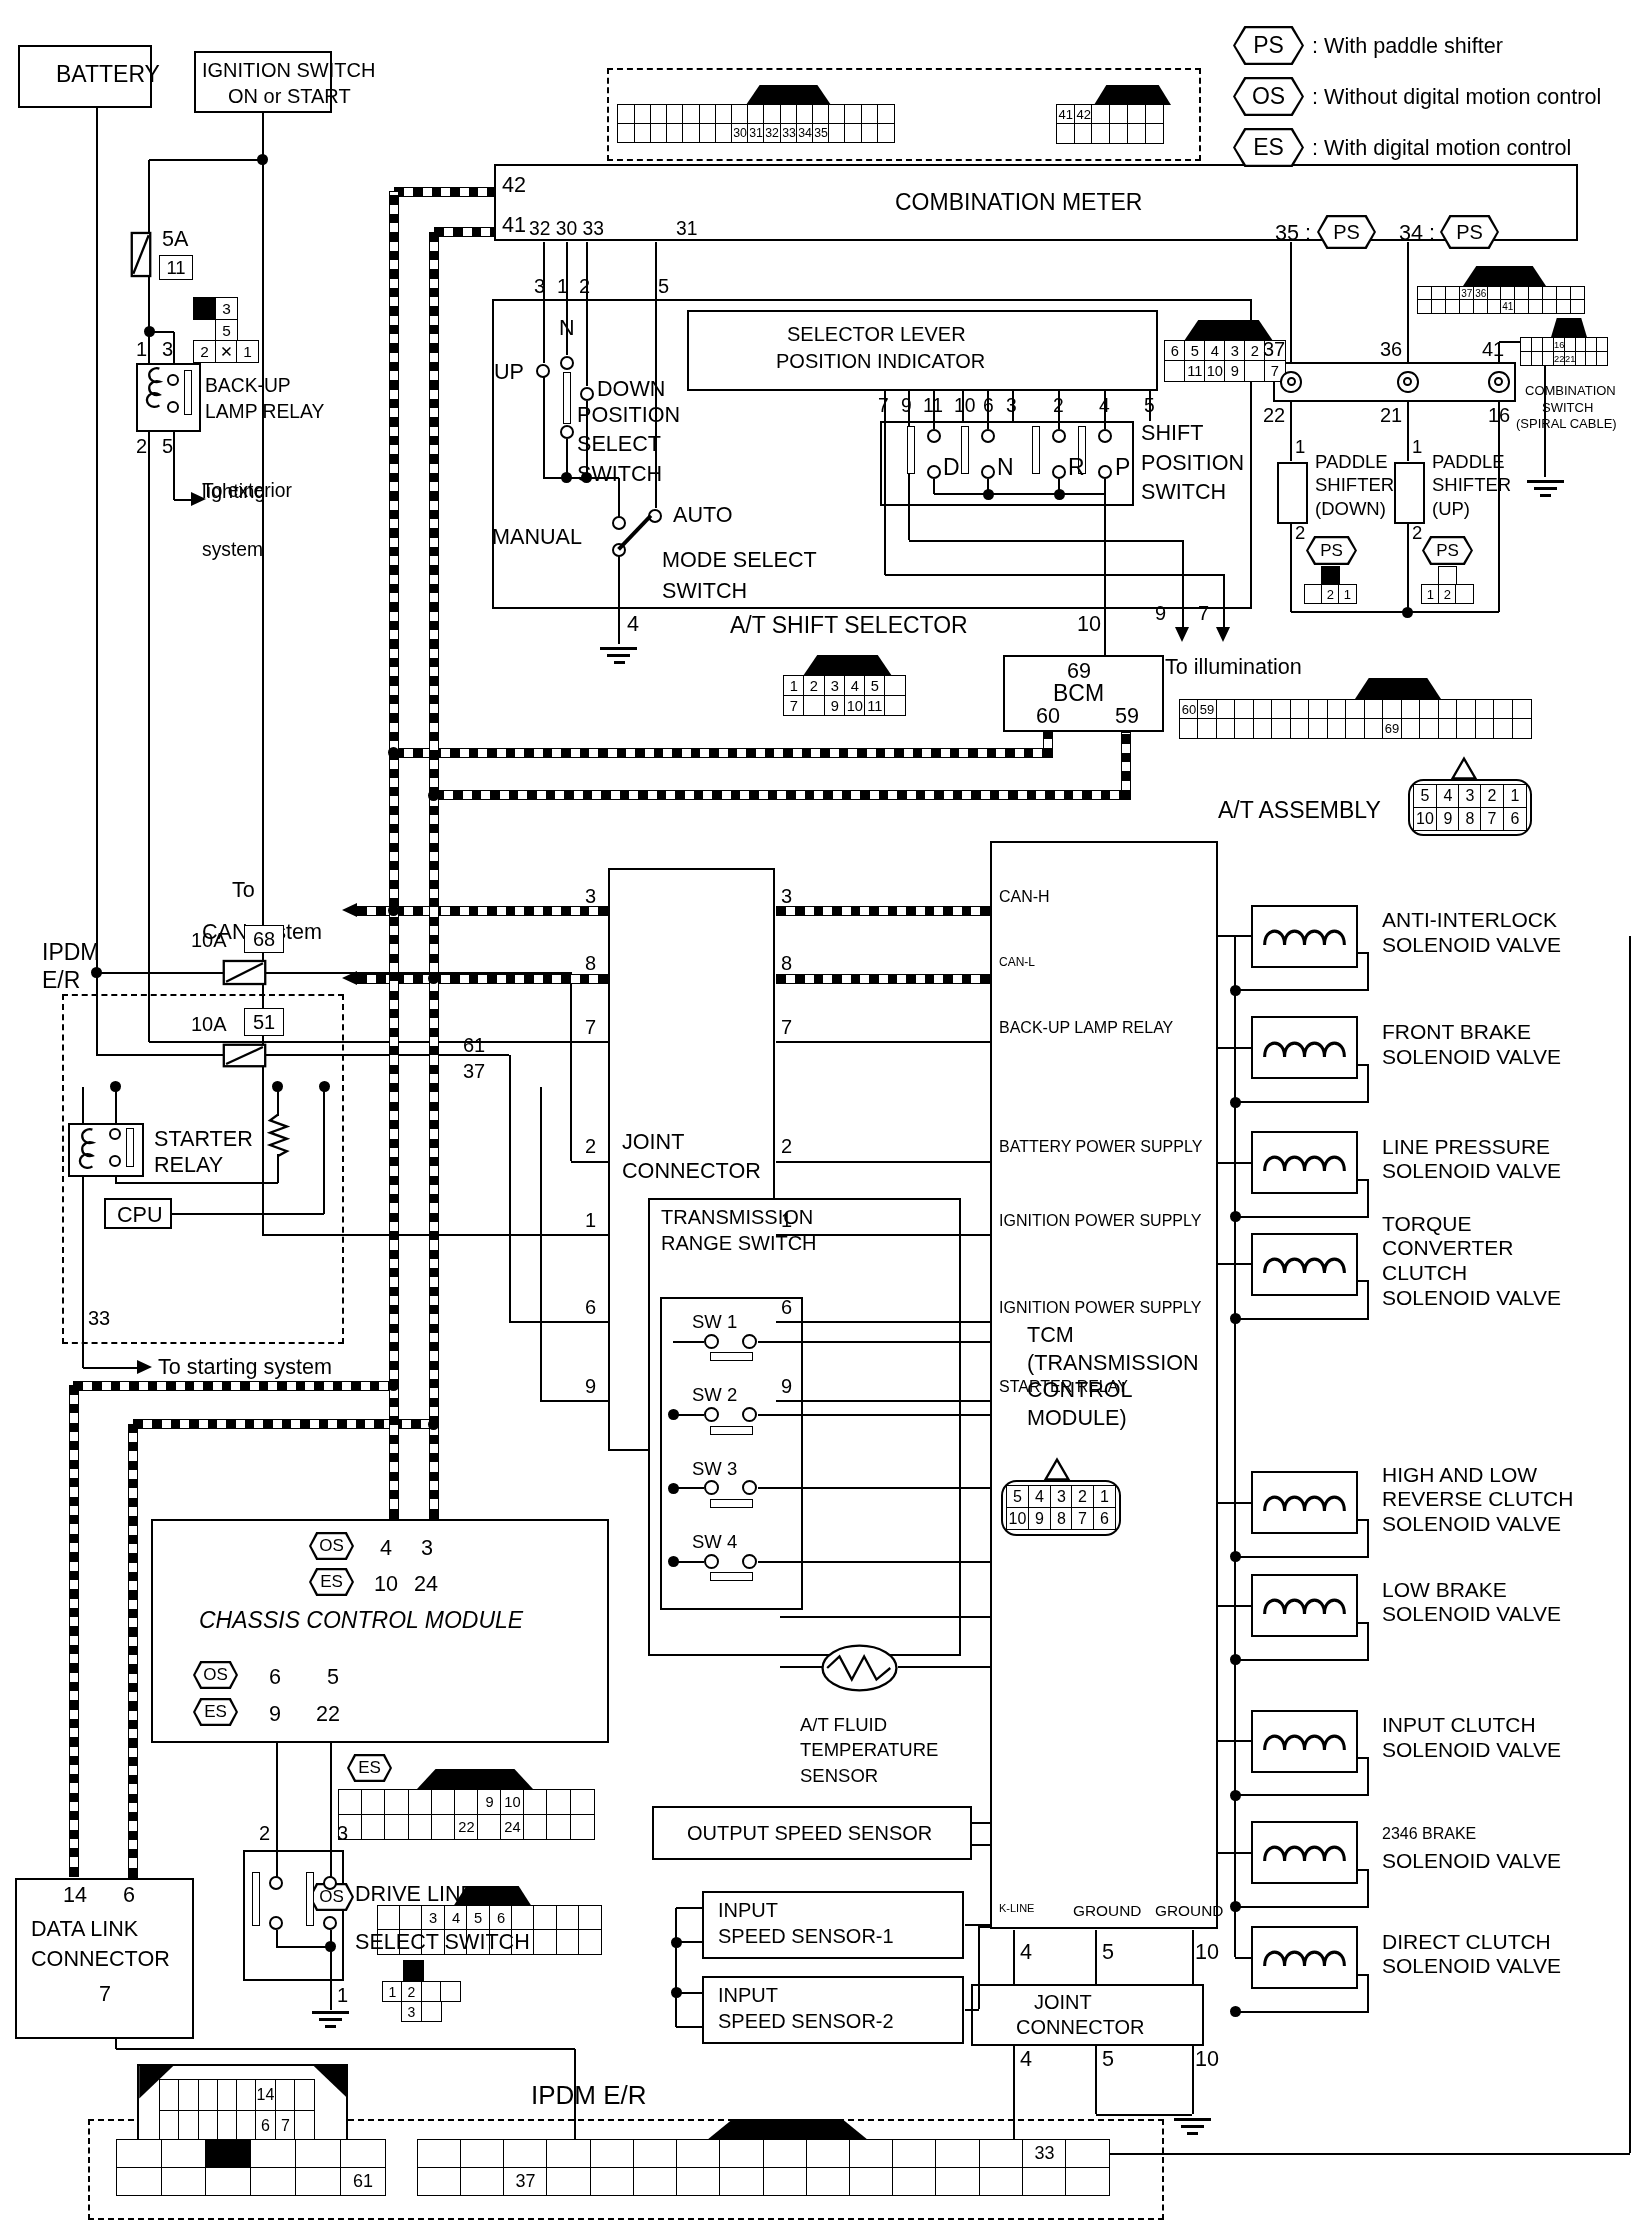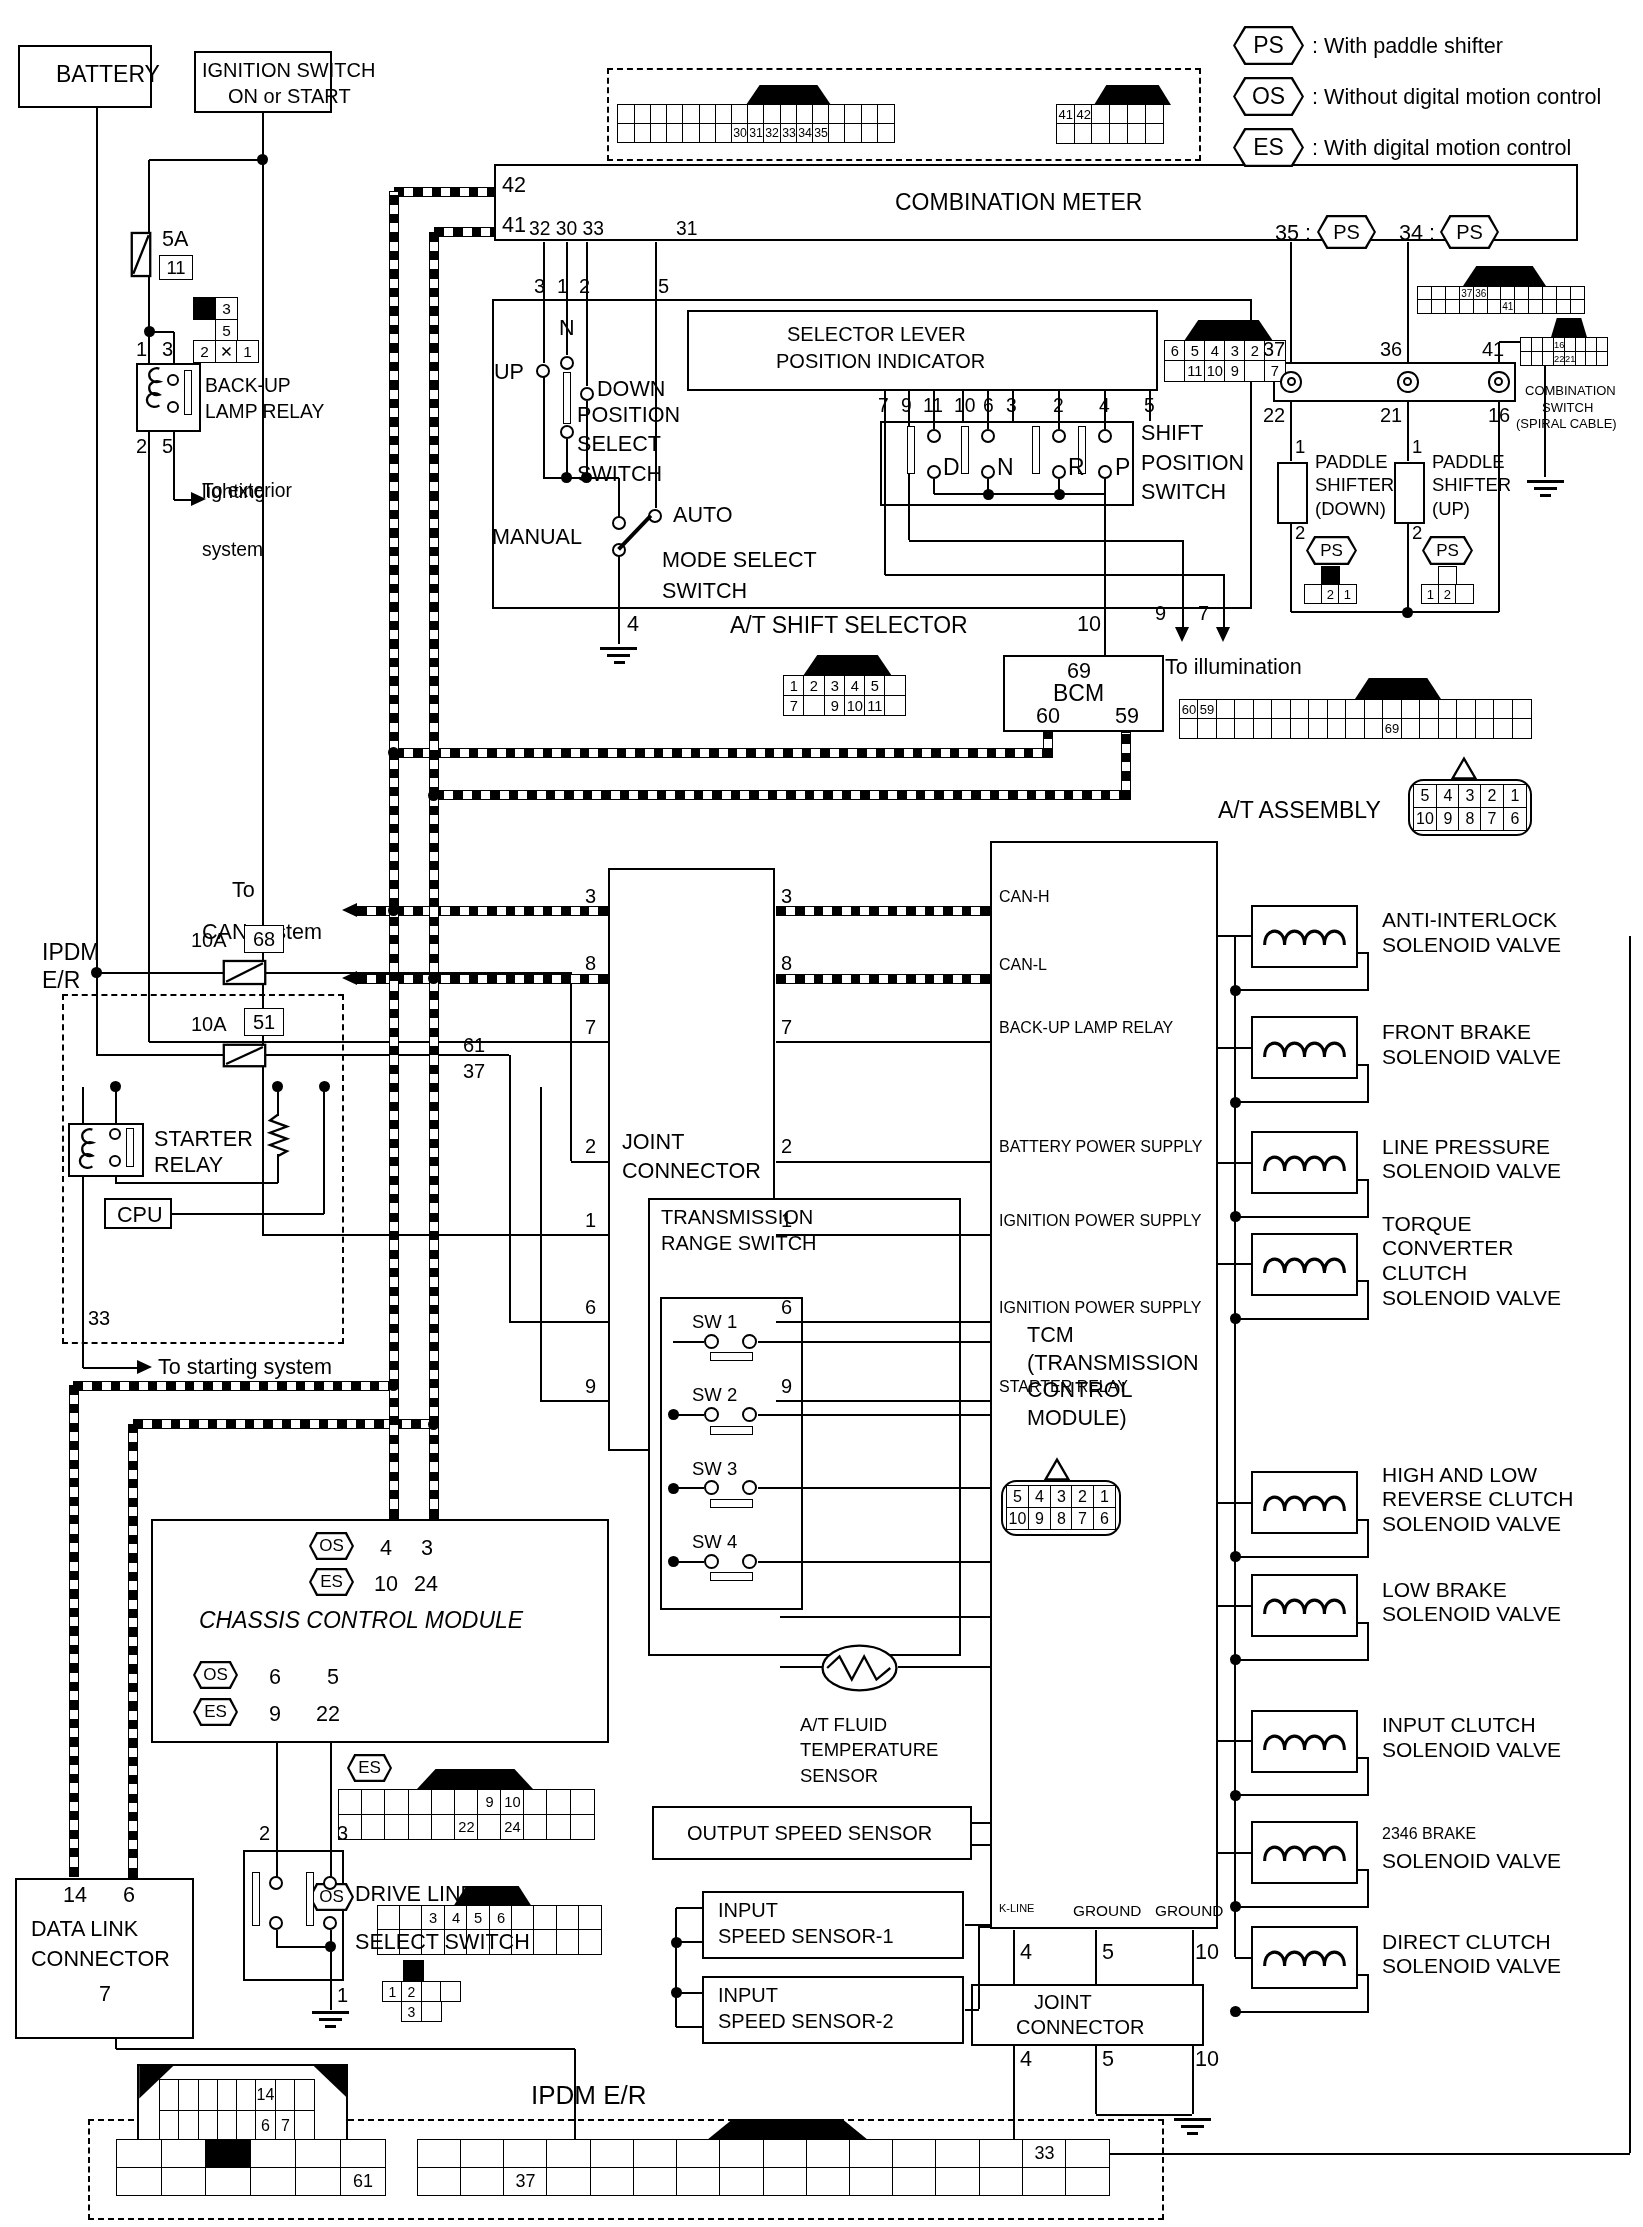--- a/index.html
+++ b/index.html
@@ -1046,7 +1046,7 @@
     <div class="t" style="left: 781px; top: 1296px; font-size: 20px;">6</div>
     <div class="t" style="left: 781px; top: 1375px; font-size: 20px;">9</div>
     <div class="t" style="left: 999px; top: 888px; font-size: 16px;">CAN-H</div>
-    <div class="t" style="left: 999px; top: 956px; font-size: 16px;">CAN-L</div>
+    <div class="t" style="left: 999px; top: 956px; font-size: 12px;">CAN-L</div>
     <div class="t" style="left: 999px; top: 1019px; font-size: 16px;">BACK-UP LAMP RELAY</div>
     <div class="t" style="left: 999px; top: 1138px; font-size: 16px;">BATTERY POWER SUPPLY</div>
     <div class="t" style="left: 999px; top: 1212px; font-size: 16px;">IGNITION POWER SUPPLY</div>

